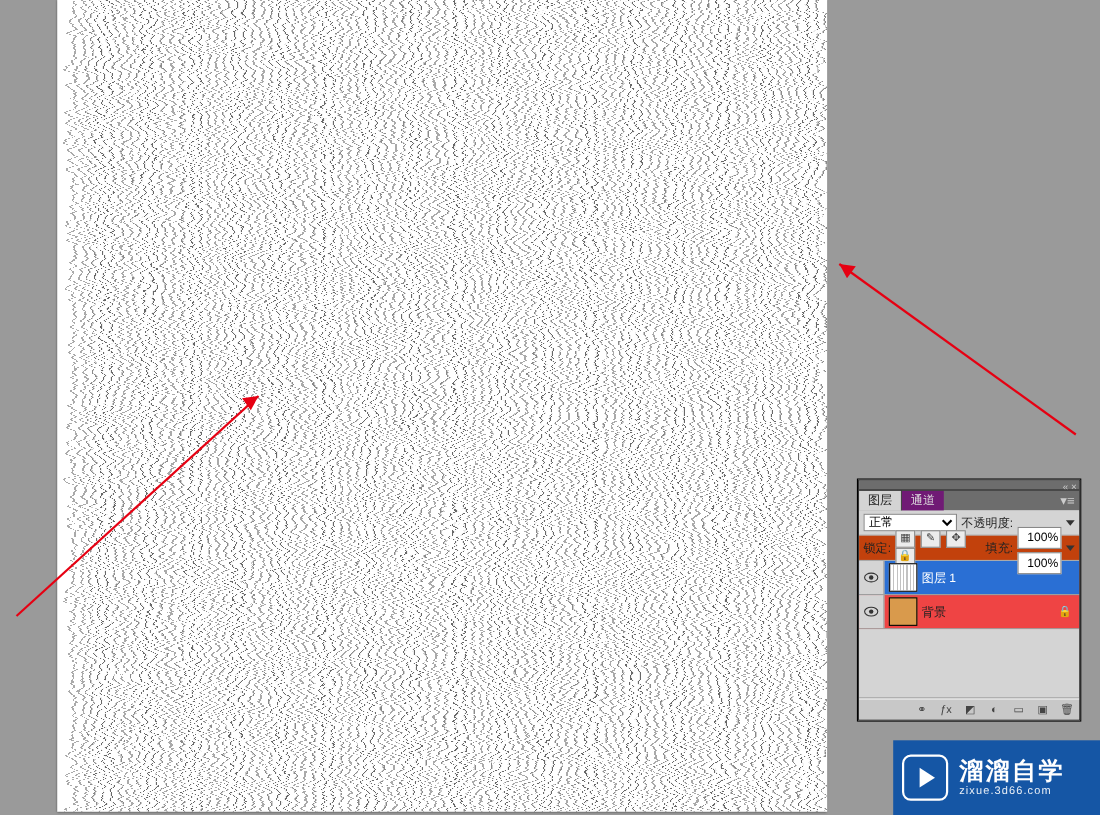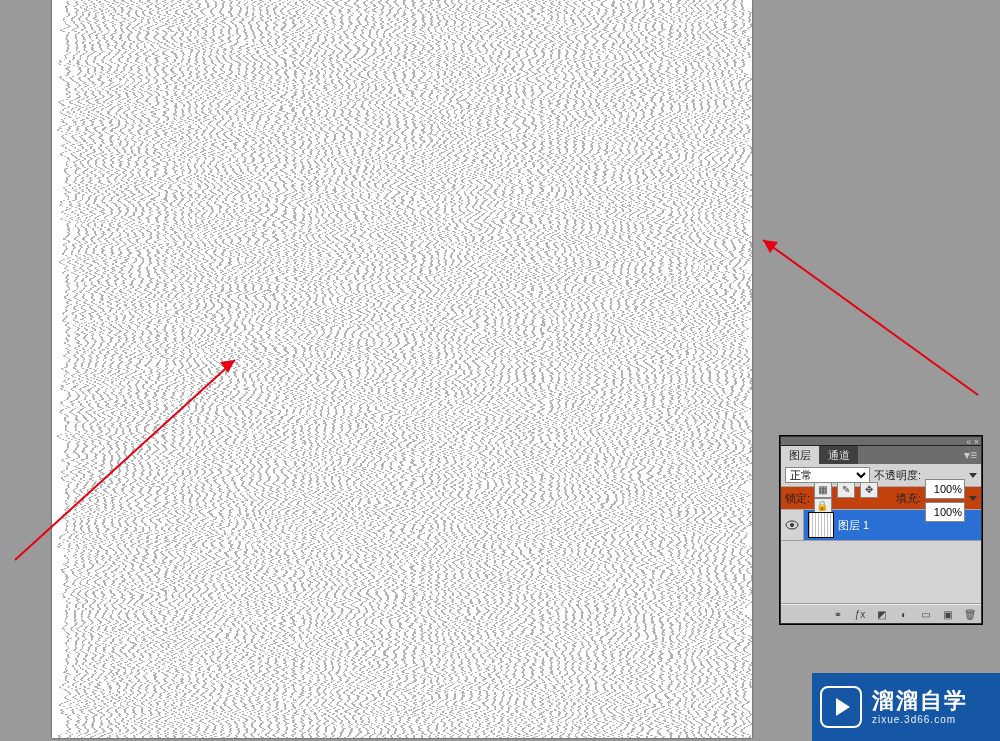--- a/index.html
+++ b/index.html
@@ -81,7 +81,7 @@
     color: #ddd;
     height: 14px;
     line-height: 14px;
-    background: #404040;
+    background: #701a75;
   }
   .lp-tab.active {
     background: #d4d4d4;

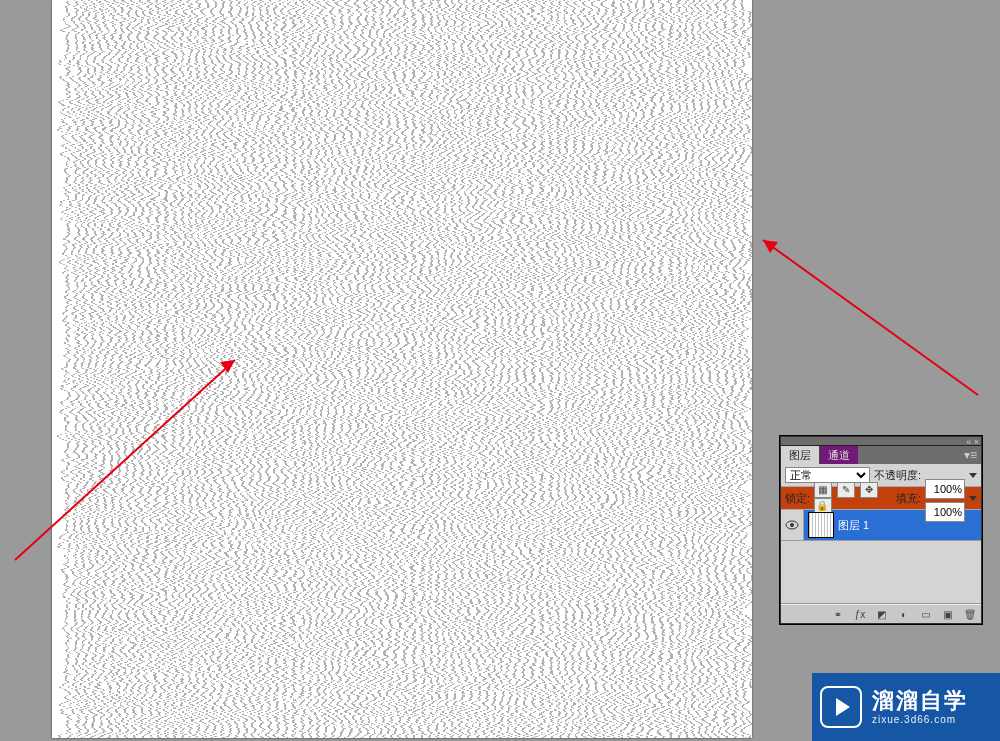--- a/index.html
+++ b/index.html
@@ -408,6 +408,17 @@
       <div class="thumb wood"></div>
       <div class="lp-name">图层 1</div>
     </div>
+    <div class="lp-layer">
+      <div class="lp-vis">
+        <svg viewBox="0 0 14 10">
+            <ellipse cx="7" cy="5" rx="6" ry="4" fill="none" stroke="#333"></ellipse>
+            <circle cx="7" cy="5" r="2" fill="#333"></circle>
+          </svg>
+      </div>
+      <div class="thumb bg"></div>
+      <div class="lp-name">背景</div>
+      <span class="lock-small">🔒</span>
+    </div>
   </div>
 
   <div class="lp-gap"></div>

